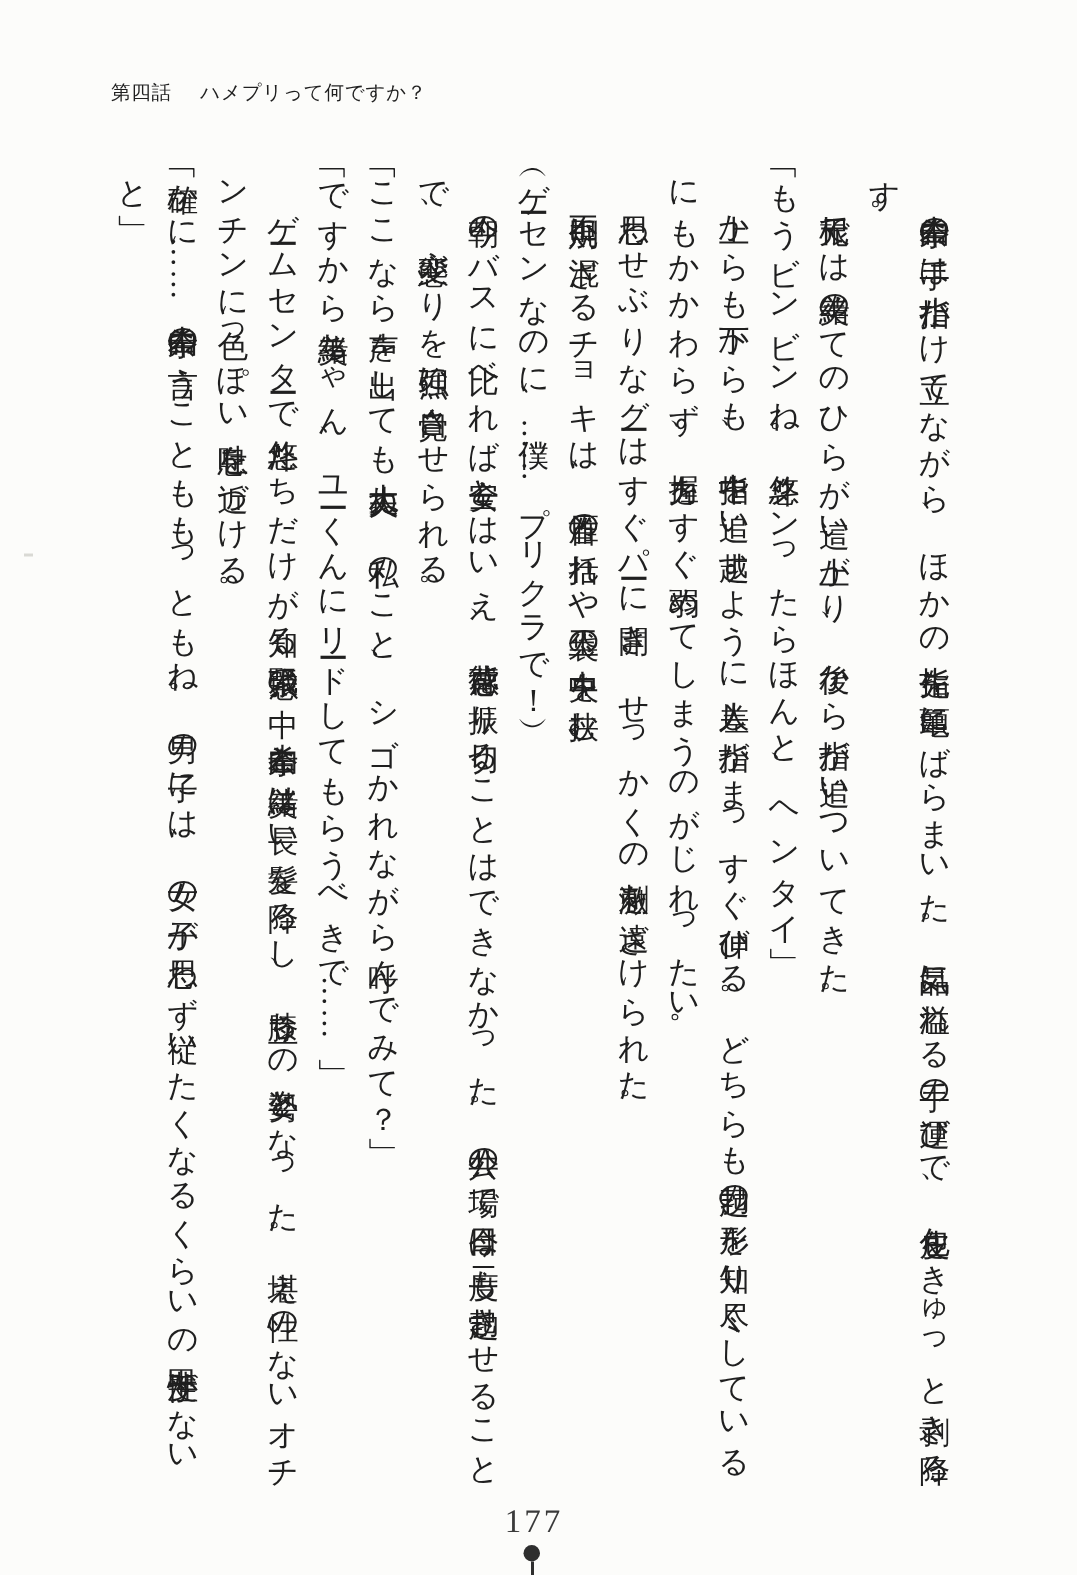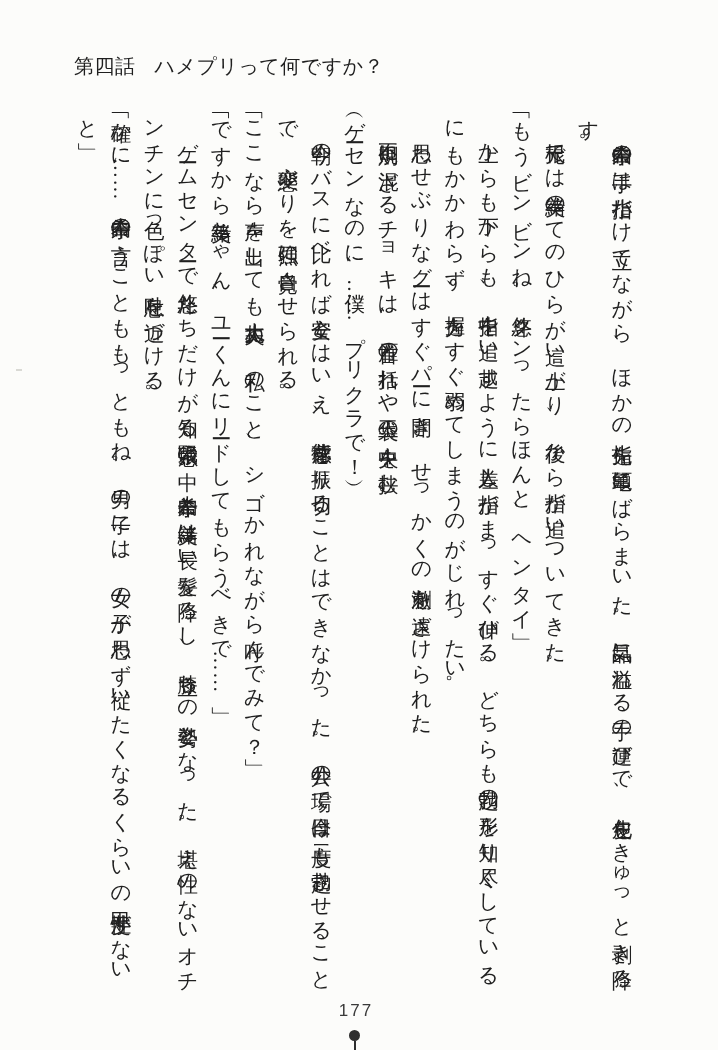--- a/index.html
+++ b/index.html
@@ -26,7 +26,7 @@
     position: absolute;
     top: 53px;
     left: 74px;
-    font-size: 20px;
+    font-size: 13px;
     color: var(--ink);
     white-space: nowrap;
     letter-spacing: 0.5px;

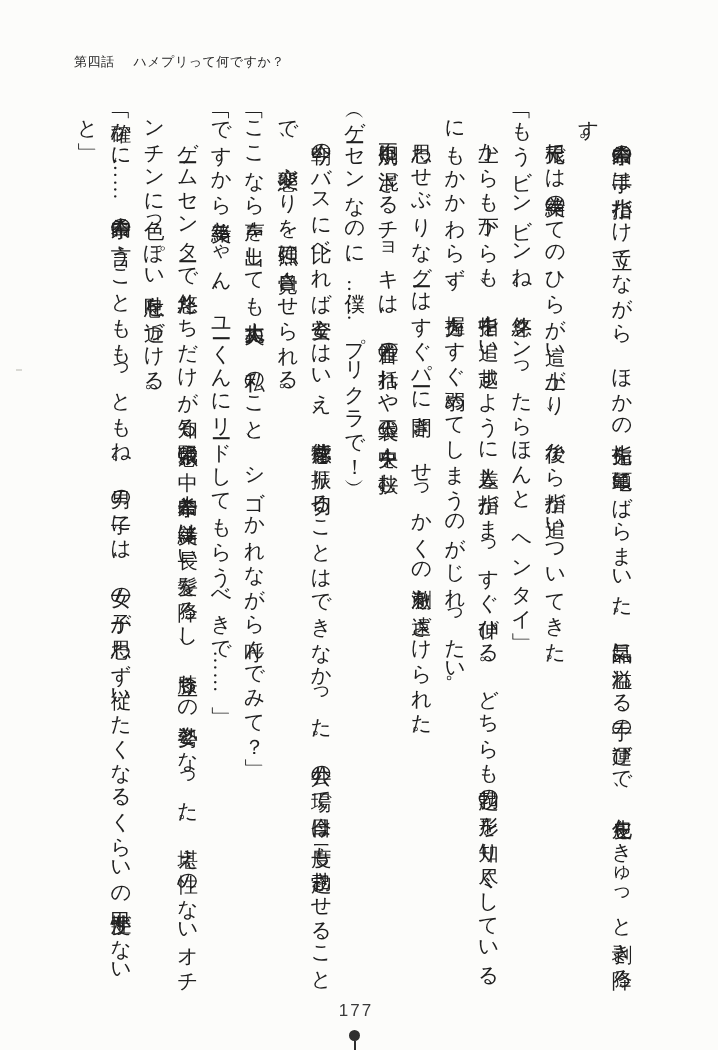--- a/index.html
+++ b/index.html
@@ -58,8 +58,8 @@
     left: 0;
     width: 712px;
     text-align: center;
-    font-family: Liberation Sans, sans-serif;
-    font-size: 17px;
+    font-family: Liberation Serif, serif;
+    font-size: 22px;
     letter-spacing: 2px;
     color: var(--page_number_ink);
   }

